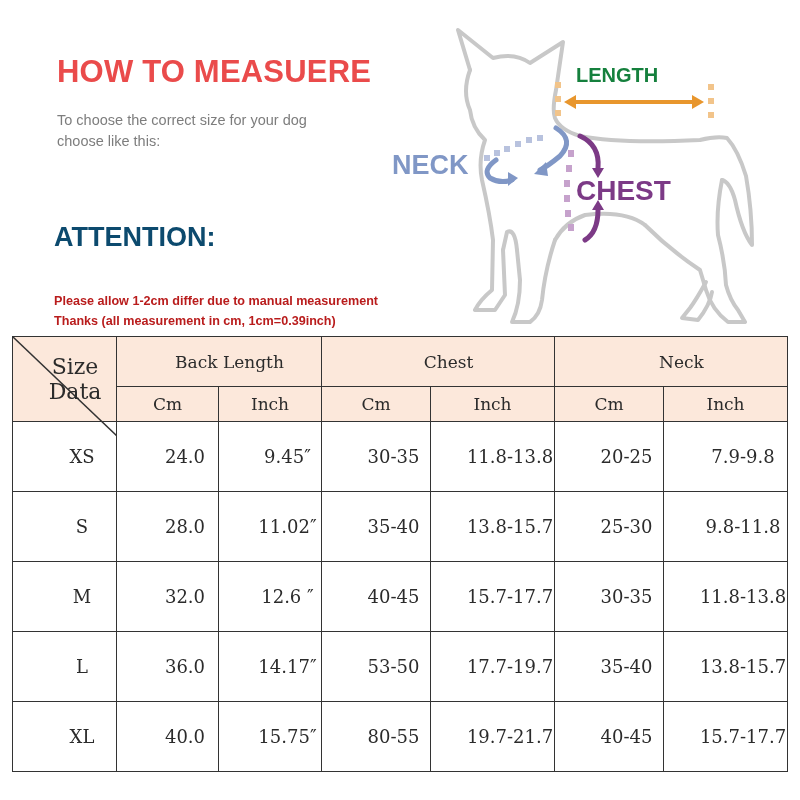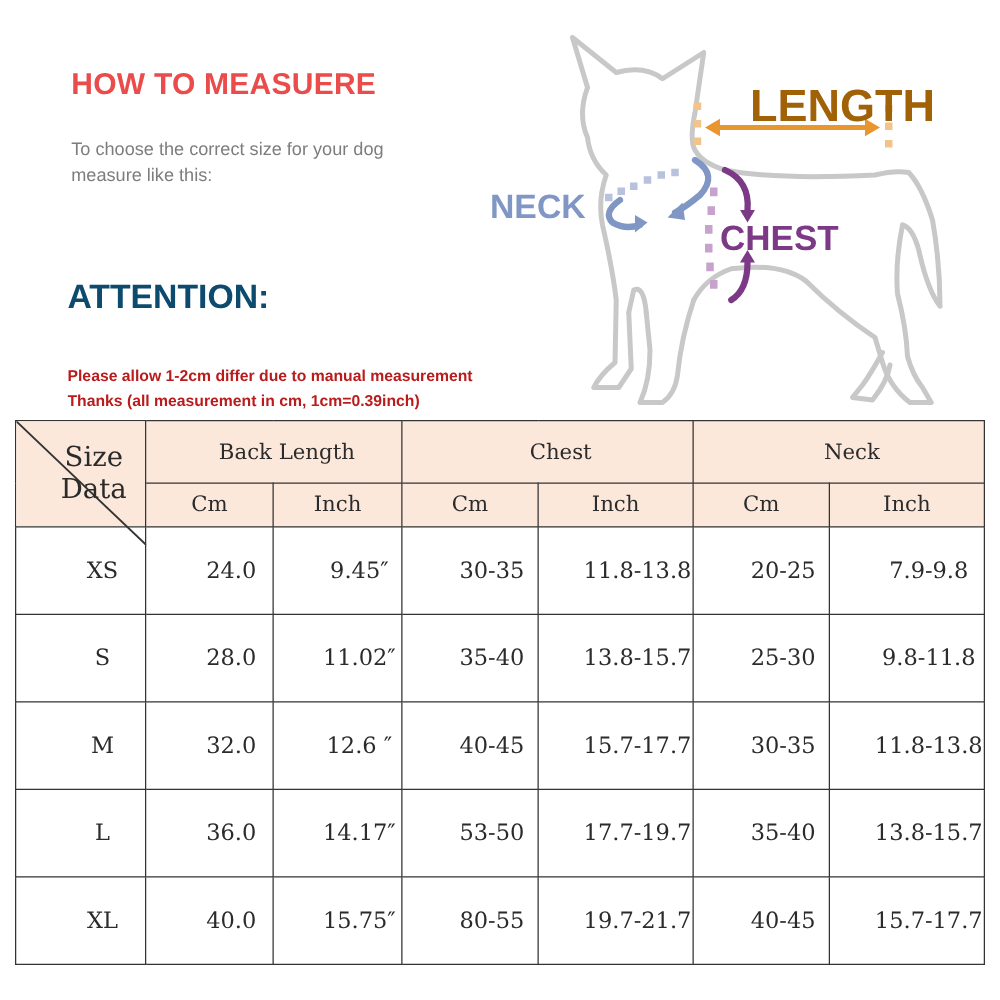--- a/index.html
+++ b/index.html
@@ -9,7 +9,7 @@
     .title {
       position: absolute; left: 57px; top: 54px;
       font-family: "Liberation Sans", sans-serif;
-      font-weight: bold; font-size: 24px; color: #ea4b4b;
+      font-weight: bold; font-size: 31px; color: #ea4b4b;
       letter-spacing: 0.2px; white-space: nowrap;
     }
     .intro {

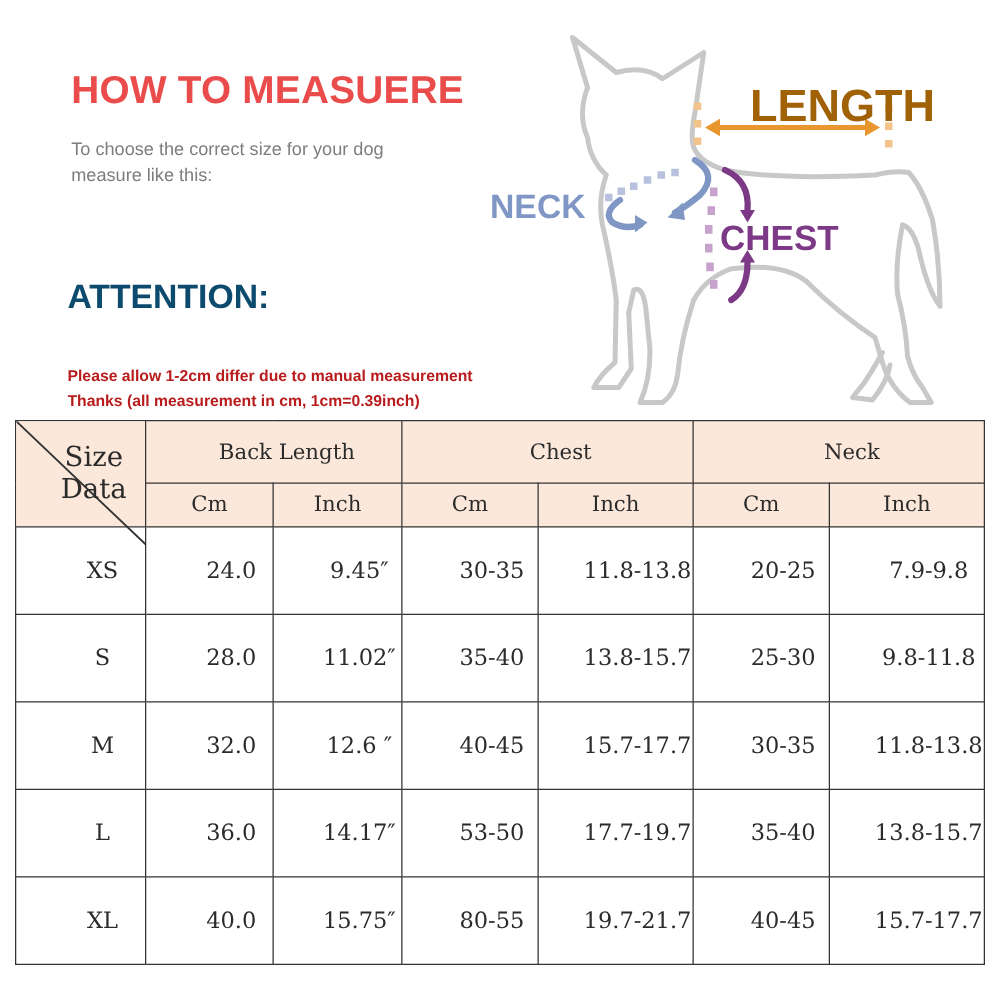--- a/index.html
+++ b/index.html
@@ -28,7 +28,7 @@
 
     .dog-art { position: absolute; left: 380px; top: 15px; width: 420px; height: 320px; }
     .lbl { position: absolute; font-weight: bold; white-space: nowrap; }
-    .lbl-length { left: 600px; top: 64px; font-size: 36px; color: #a16207; }
+    .lbl-length { left: 576px; top: 64px; font-size: 20px; color: #15803d; }
     .lbl-neck { left: 392px; top: 150px; font-size: 27px; color: #8097c6; }
     .lbl-chest { left: 576px; top: 175px; font-size: 28px; color: #7c3a86; }
 

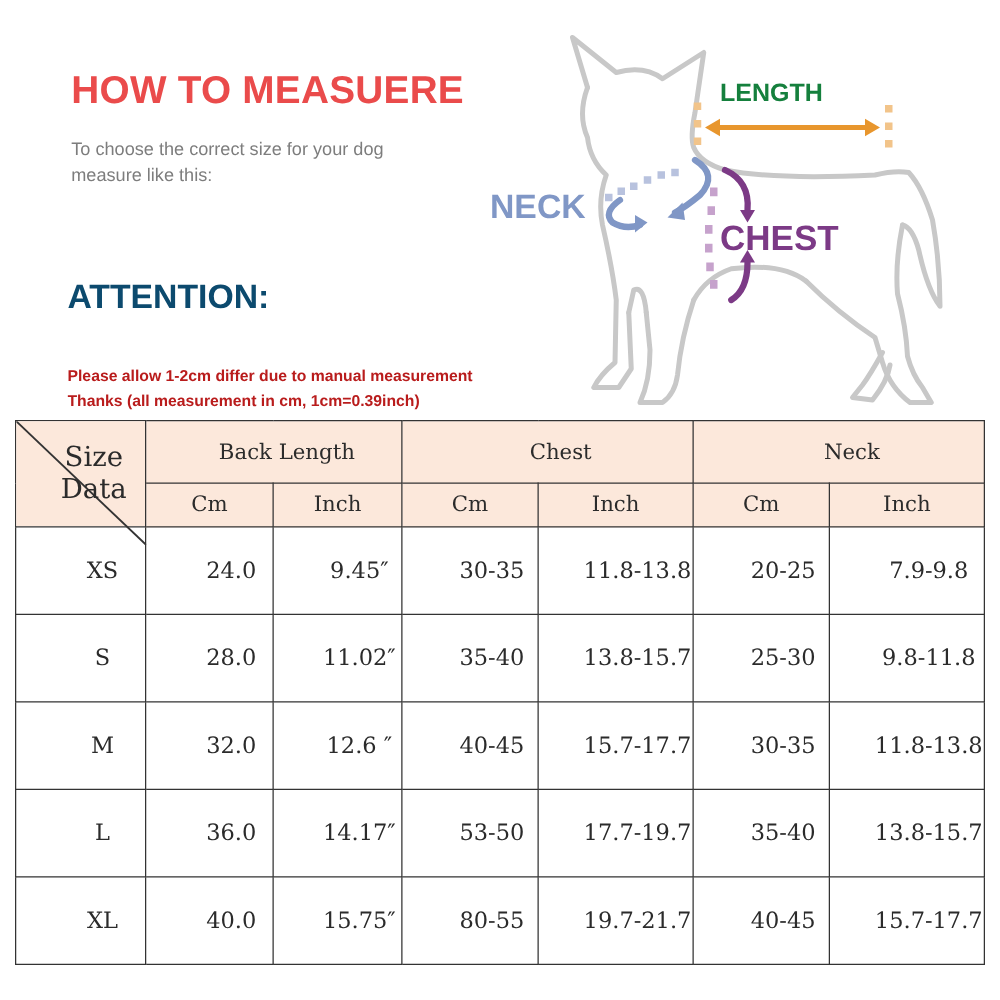--- a/index.html
+++ b/index.html
@@ -56,7 +56,7 @@
 <div class="title">HOW TO MEASUERE</div>
 <div class="intro">
   <div>To choose the correct size for your dog</div>
-  <div>measure like this:</div>
+  <div>choose like this:</div>
 </div>
 
 <div class="attention">ATTENTION:</div>

